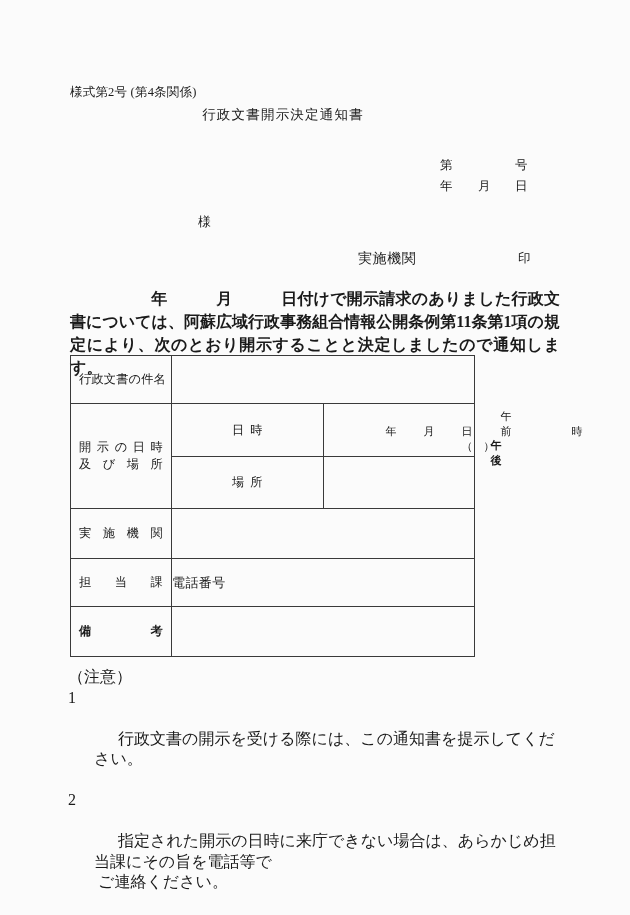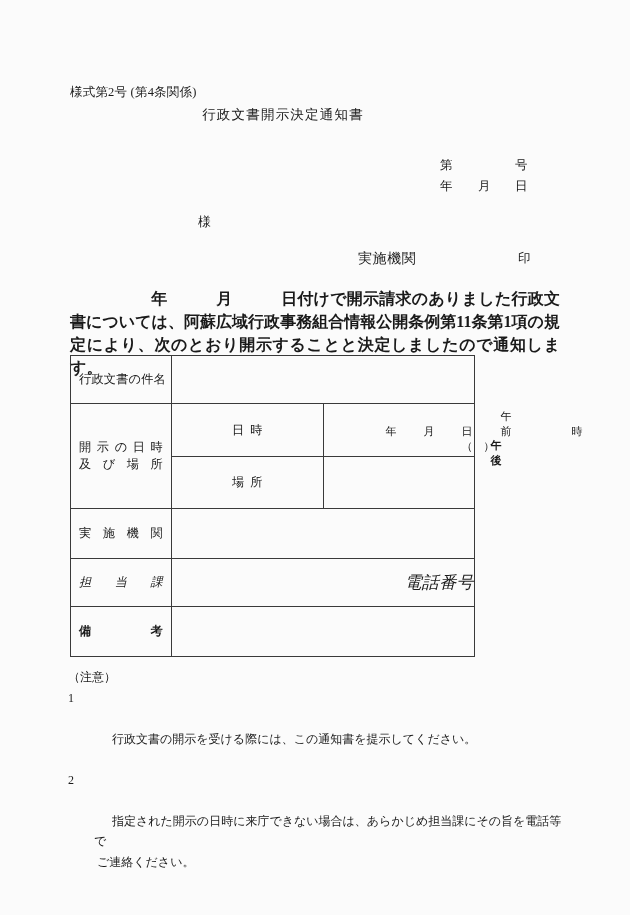--- a/index.html
+++ b/index.html
@@ -104,7 +104,7 @@
   .r-nichiji { height: 52px; }
   .r-basho   { height: 52px; }
   .r-houhou  { height: 50px; }
-  .r-tantou  { height: 48px; font-style: italic; }
+  .r-tantou  { height: 48px; }
   .r-bikou   { height: 50px; font-weight: bold; }
 
   

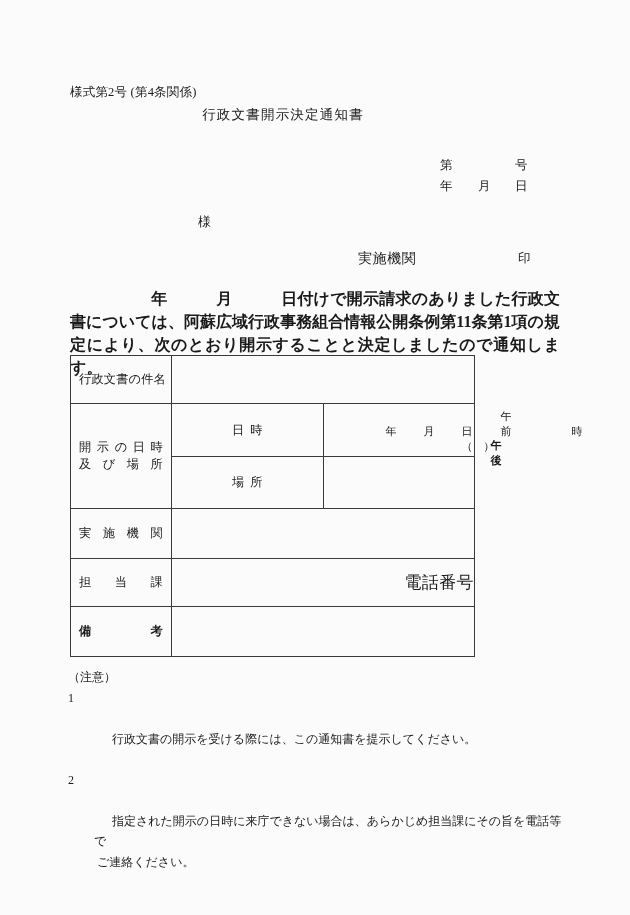--- a/index.html
+++ b/index.html
@@ -122,8 +122,8 @@
 
   .tel-label {
     display: block;
-    text-align: right;
-    font-size: 17px;
+    text-align: left;
+    font-size: 13px;
     letter-spacing: .4px;
   }
 

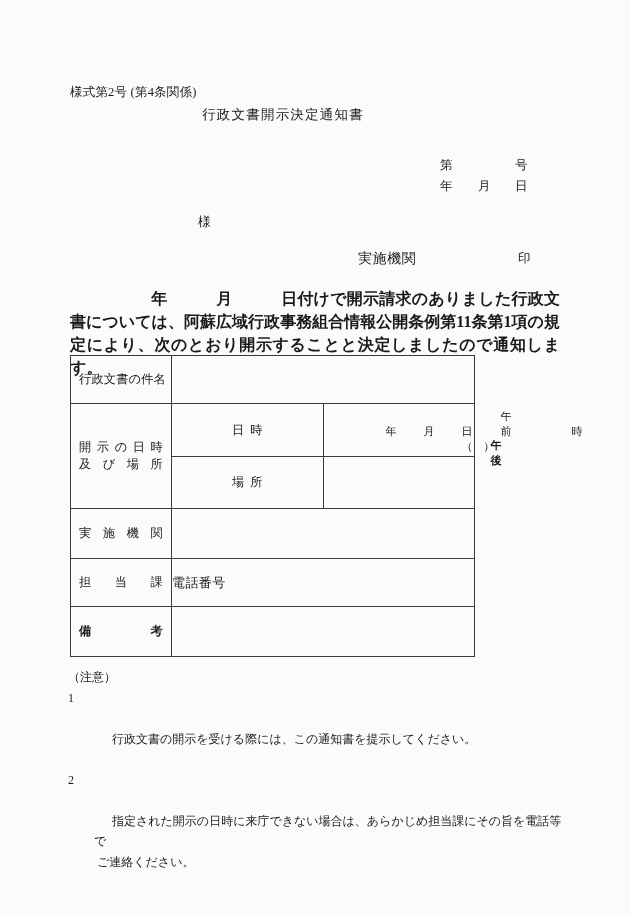--- a/index.html
+++ b/index.html
@@ -132,7 +132,7 @@
     position: absolute;
     left: 68px; top: 667px;
     width: 500px;
-    font-size: 12px;
+    font-size: 16px;
     line-height: 20.5px;
   }
   #notes .note-head { display: block; }

